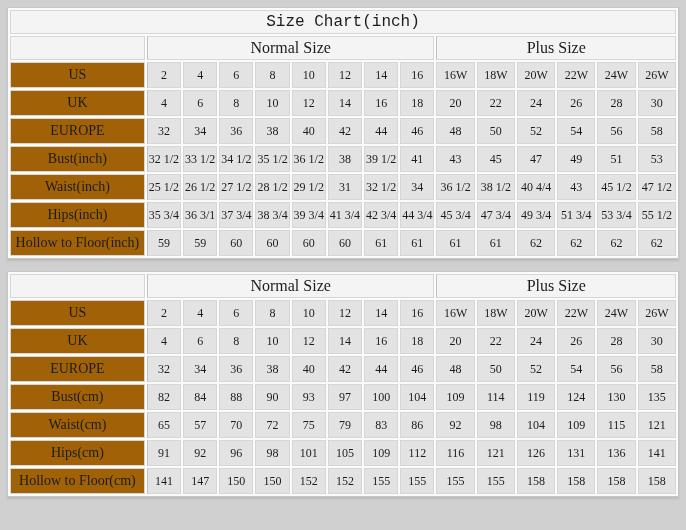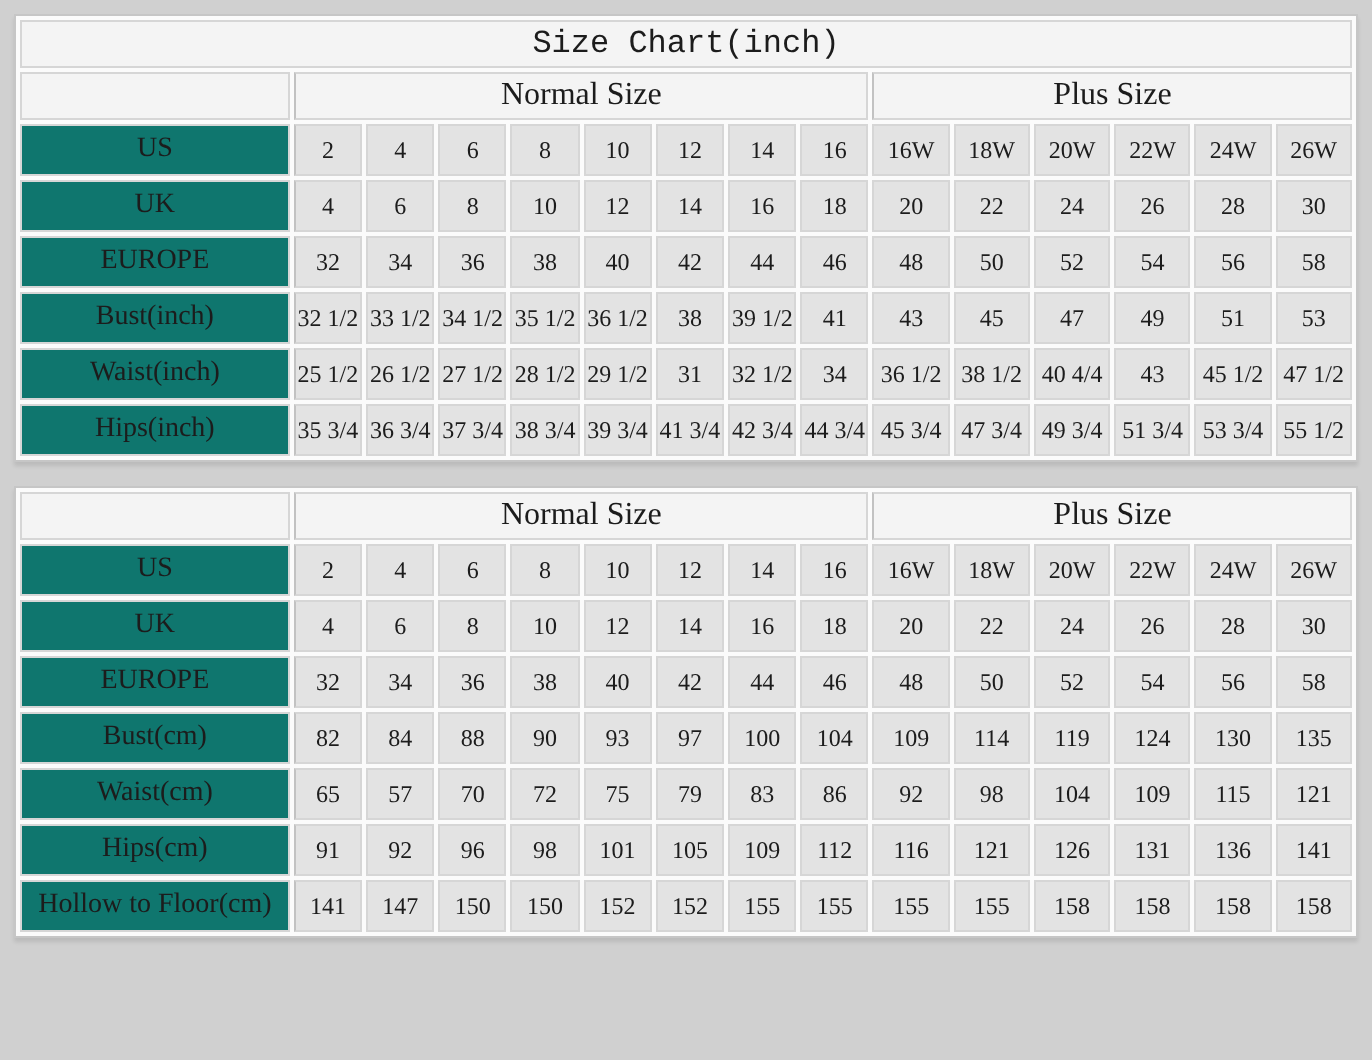--- a/index.html
+++ b/index.html
@@ -53,7 +53,7 @@
   }
   tr.row-group th.spacer { background: #f4f4f4; }
   th.label {
-    background: #0f766e;
+    background: #a16207;
     font-size: 14px;
     height: 24px;
   }

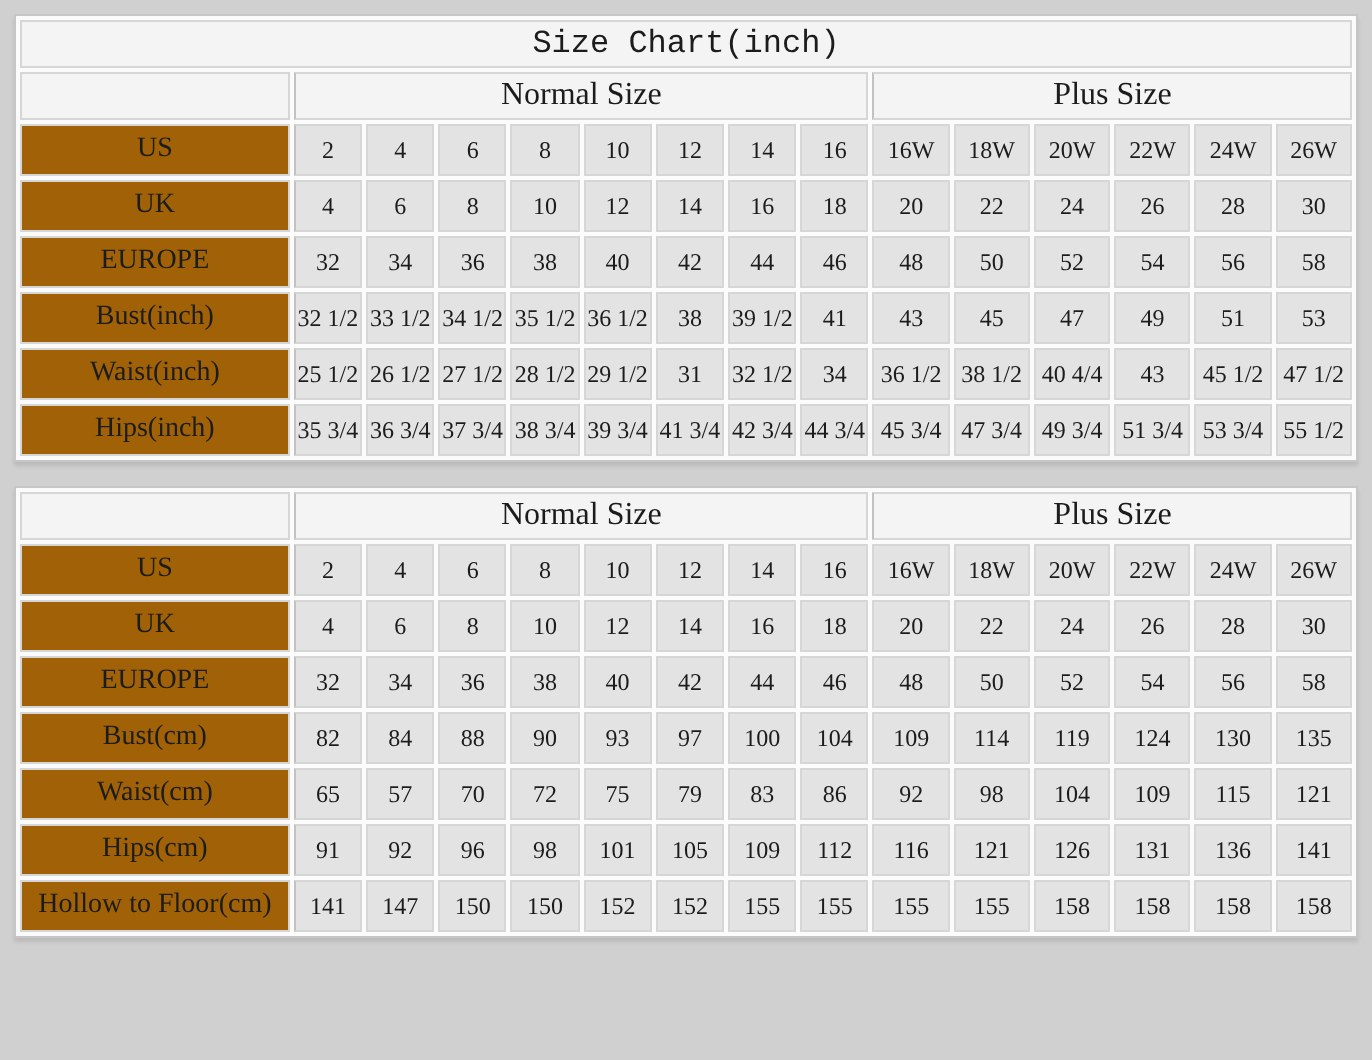--- a/index.html
+++ b/index.html
@@ -186,7 +186,7 @@
         <tr>
           <th class="label">Hips(inch)</th>
           <td class="cell first-data">35 3/4</td>
-          <td class="cell">36 3/4</td>
+          <td class="cell">36 3/1</td>
           <td class="cell">37 3/4</td>
           <td class="cell">38 3/4</td>
           <td class="cell">39 3/4</td>

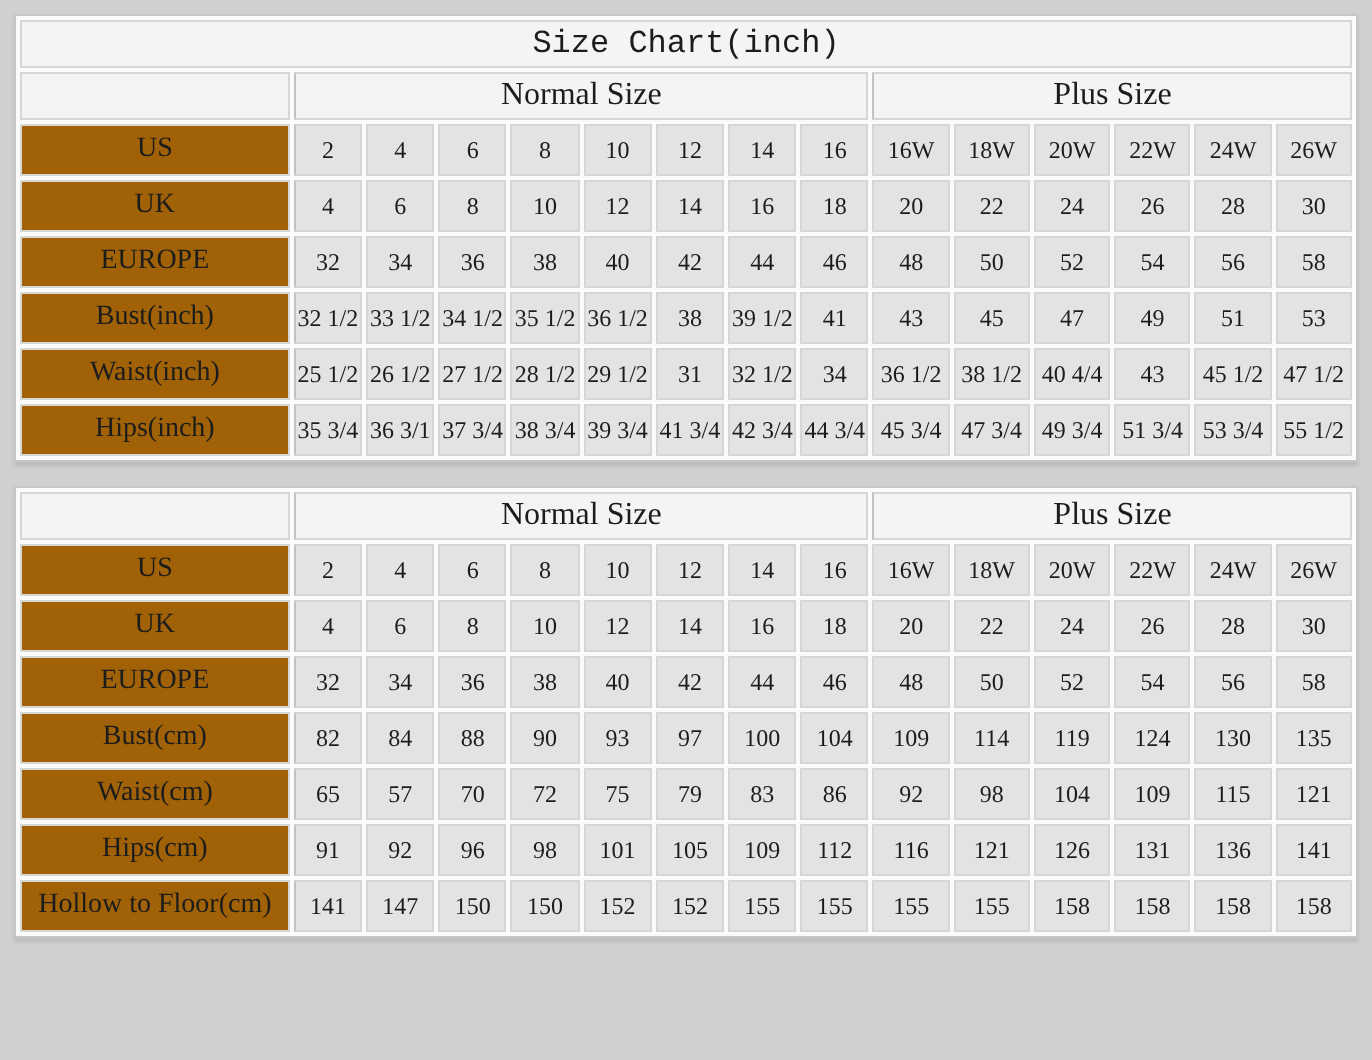--- a/index.html
+++ b/index.html
@@ -200,6 +200,23 @@
           <td class="cell">53 3/4</td>
           <td class="cell">55 1/2</td>
         </tr>
+        <tr>
+          <th class="label">Hollow to Floor(inch)</th>
+          <td class="cell first-data">59</td>
+          <td class="cell">59</td>
+          <td class="cell">60</td>
+          <td class="cell">60</td>
+          <td class="cell">60</td>
+          <td class="cell">60</td>
+          <td class="cell">61</td>
+          <td class="cell">61</td>
+          <td class="cell">61</td>
+          <td class="cell">61</td>
+          <td class="cell">62</td>
+          <td class="cell">62</td>
+          <td class="cell">62</td>
+          <td class="cell">62</td>
+        </tr>
       </tbody>
   </table>
 

